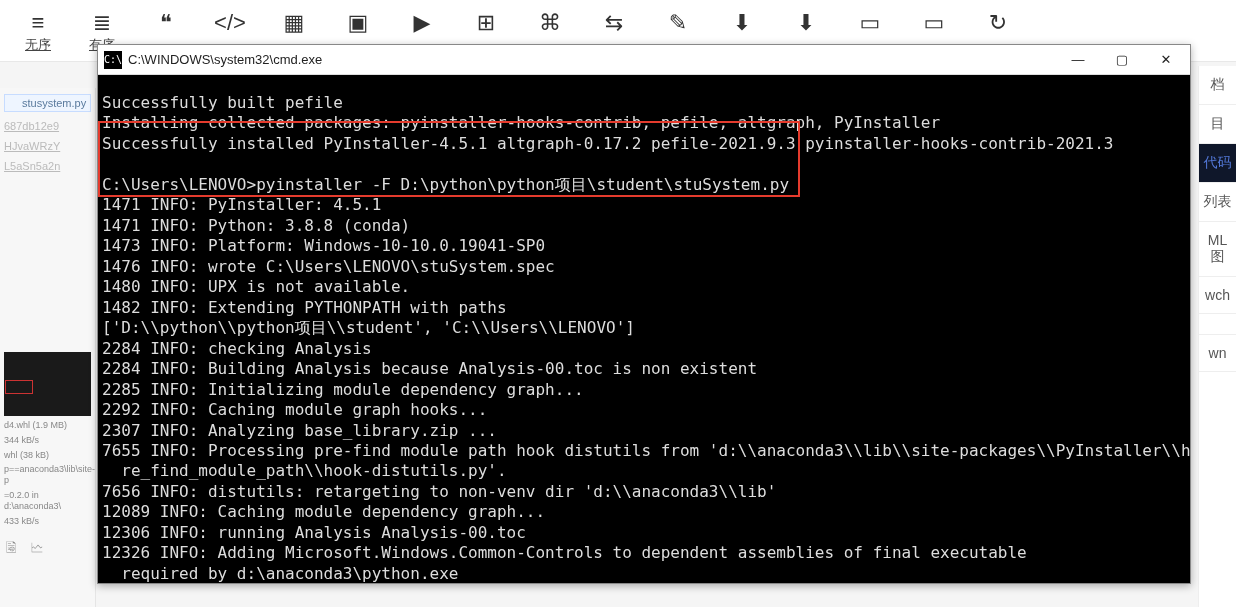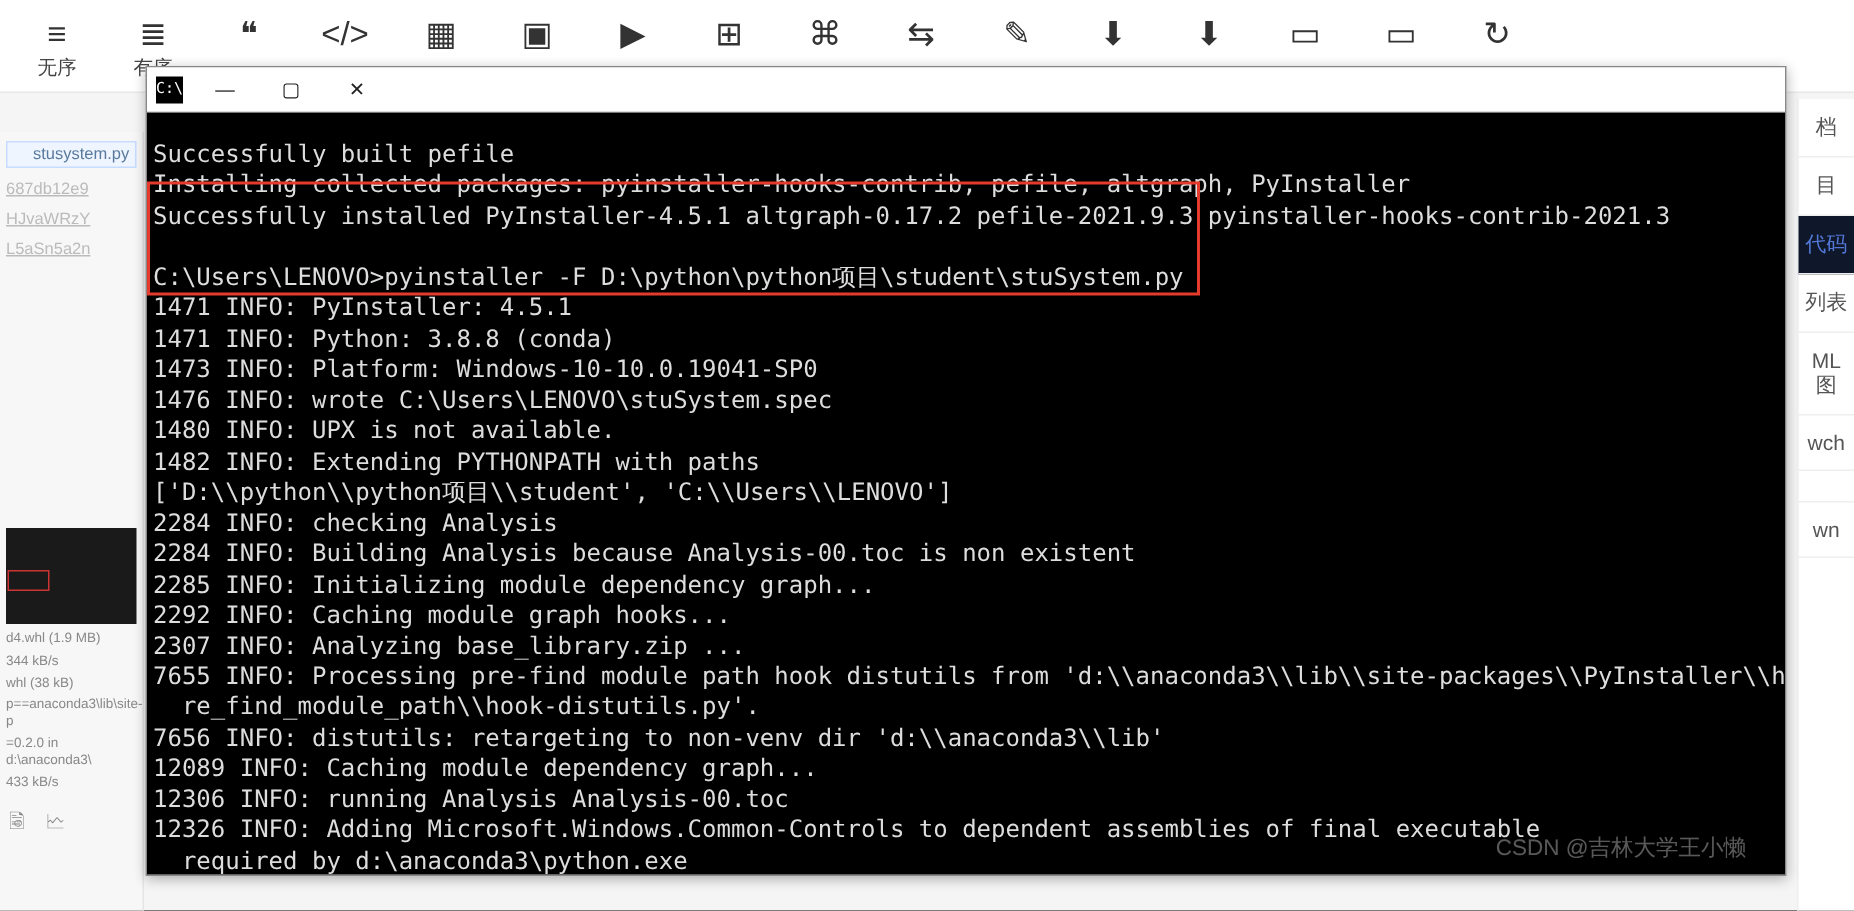--- a/index.html
+++ b/index.html
@@ -23,7 +23,7 @@
     cursor: pointer; border-radius: 4px;
   }
   .tool .ico { font-size: 22px; height: 26px; line-height: 26px; color: #333; }
-  .tool .lbl { font-size: 13px; color: #444; white-space: nowrap; }
+  .tool .lbl { font-size: 13px; color: #444; white-space: nowrap; text-decoration: underline; }
 
   
   .leftstrip {

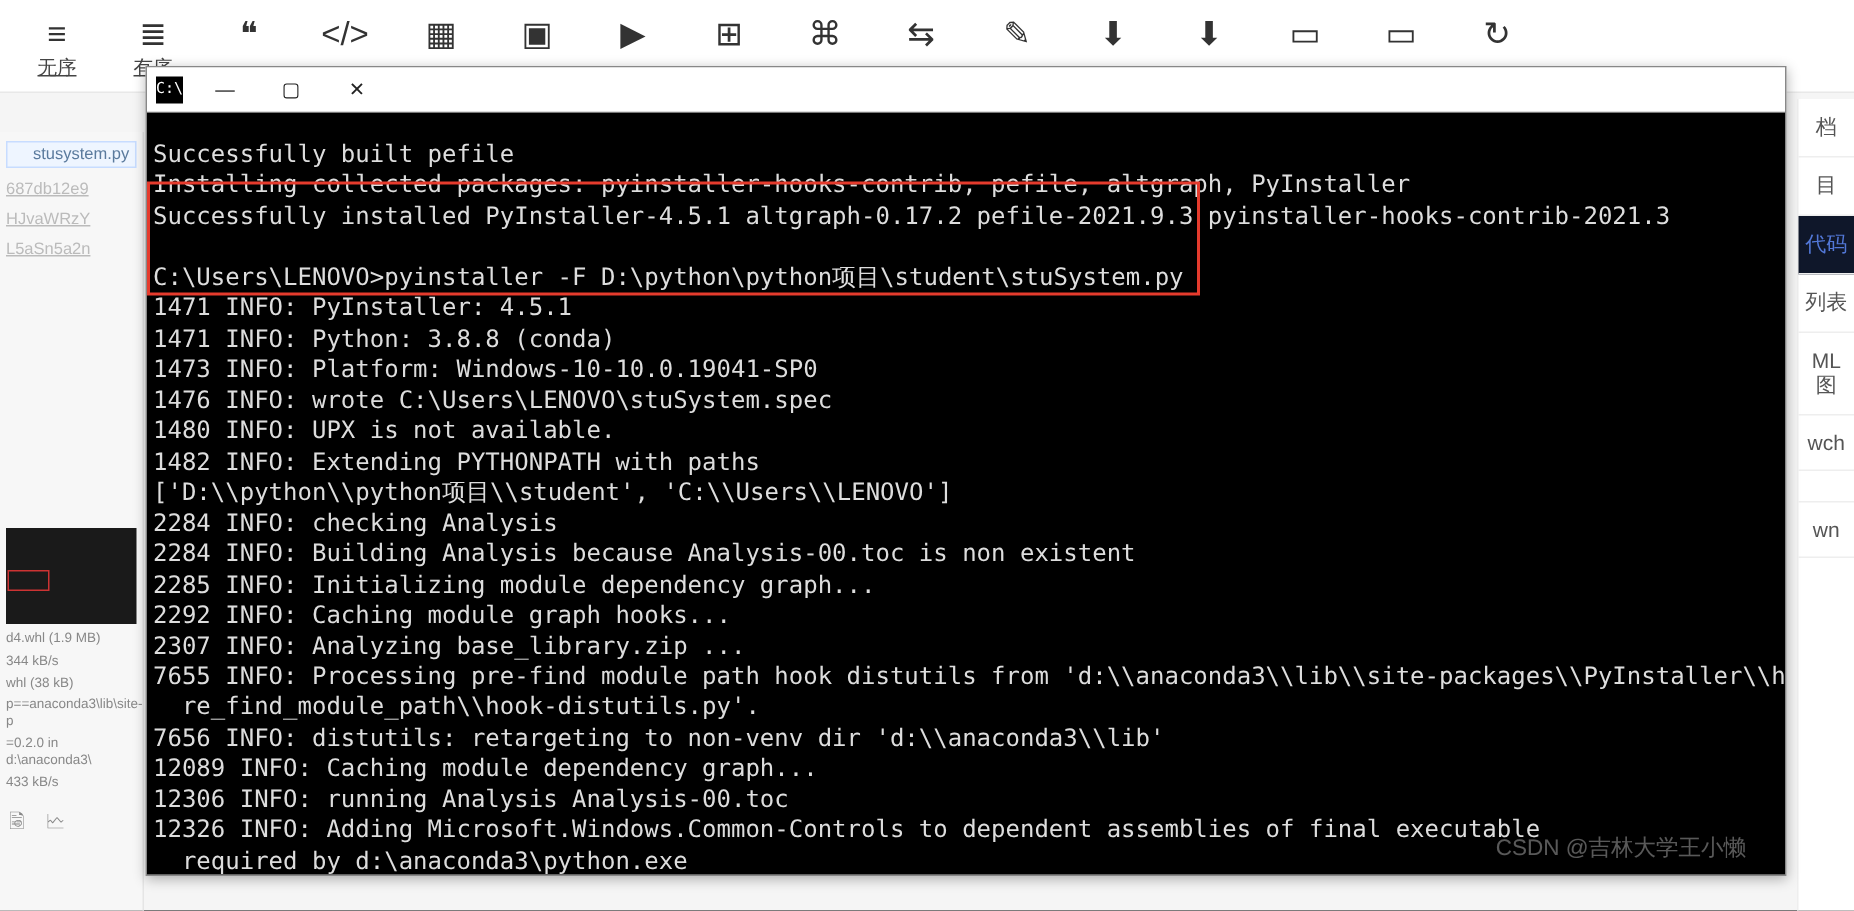--- a/index.html
+++ b/index.html
@@ -201,6 +201,7 @@
 <div class="window">
   <div class="titlebar">
     <span class="cmd-ico">C:\</span>
+    <span class="title">C:\WINDOWS\system32\cmd.exe</span>
     <div class="winbtns">
       <div class="winbtn">—</div>
       <div class="winbtn">▢</div>

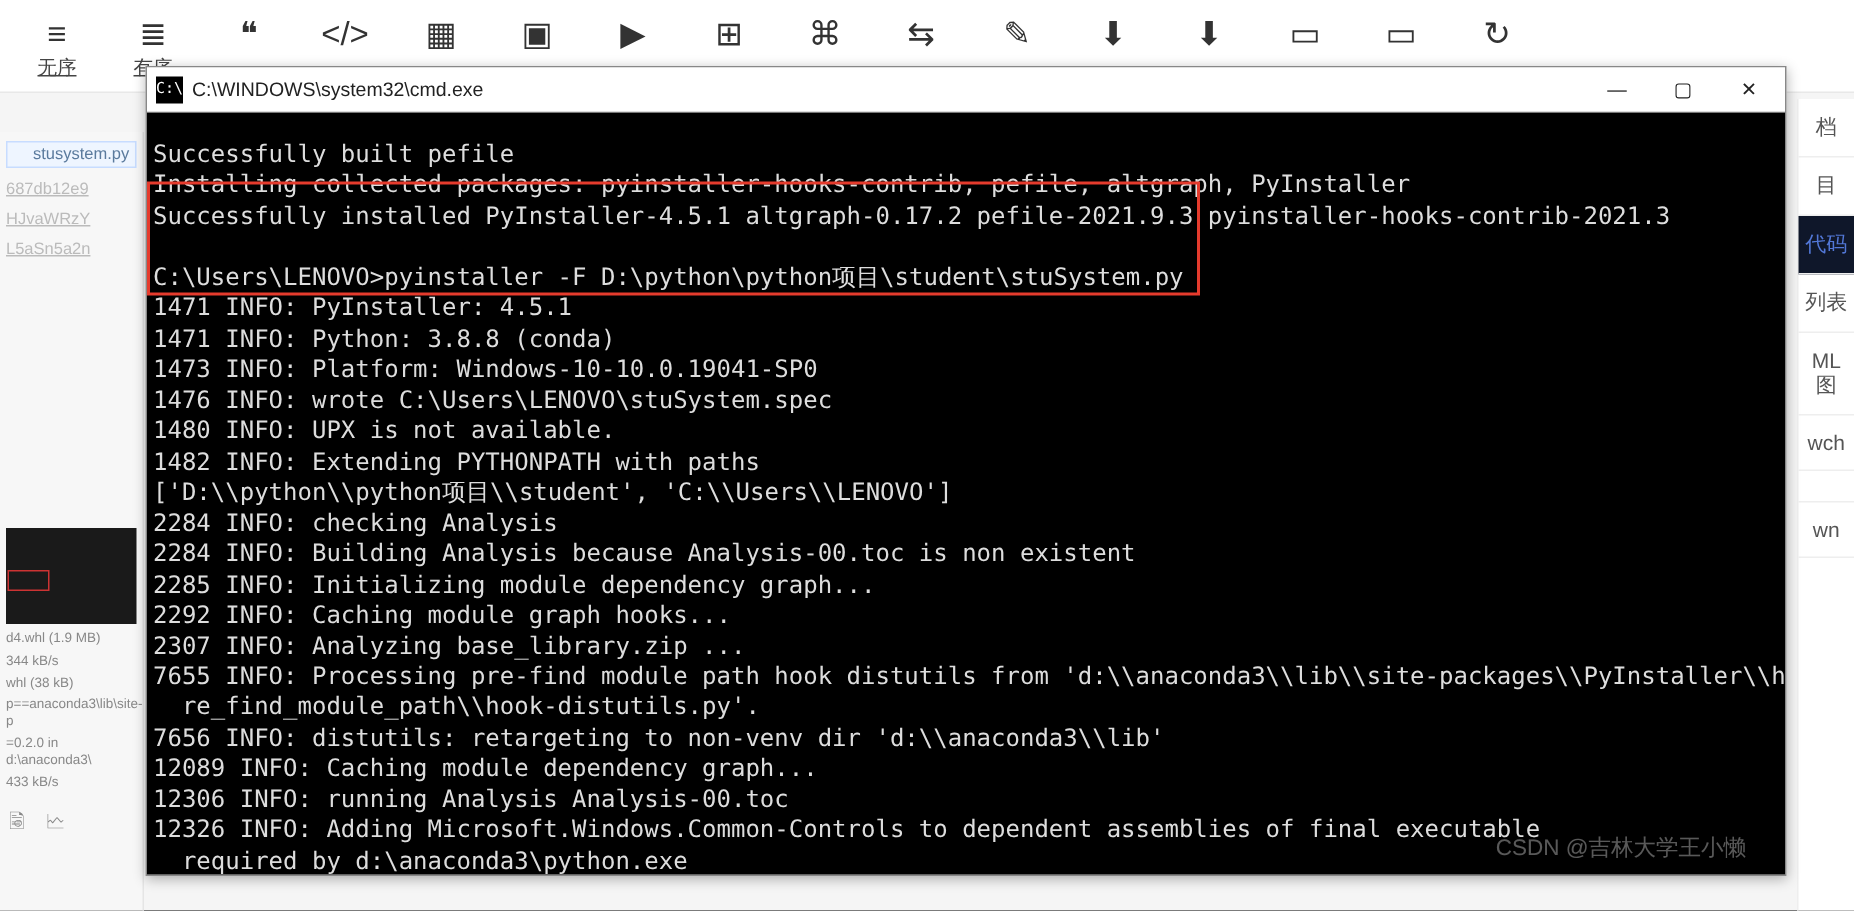--- a/index.html
+++ b/index.html
@@ -236,7 +236,7 @@
  12637 INFO: Processing module hooks...
  12638 INFO: Loading module hook 'hook-difflib.py' from 'd:\\anaconda3\\lib\\site-packages\\PyInstaller\\hooks'...
  12640 INFO: Loading module hook 'hook-distutils.py' from 'd:\\anaconda3\\lib\\site-packages\\PyInstaller\\hooks'...
- 12641 INFO: Loading module hook 'hook-distutils.util.py' from 'd:\\anaconda3\\lib\\site-packages\\PyInstaller\\hooks'...<div class="redbox"></div><div class="watermark">CSDN @吉林大学王小懒</div></pre>
+ 12641 INFO: Loading module hook 'hook-distutils.util.py' from 'd:\\anaconda3\\lib\\site-packages\\PyInstaller\\hooks'...<div class="redbox"></div></pre>
 </div>
 
 </body></html>

